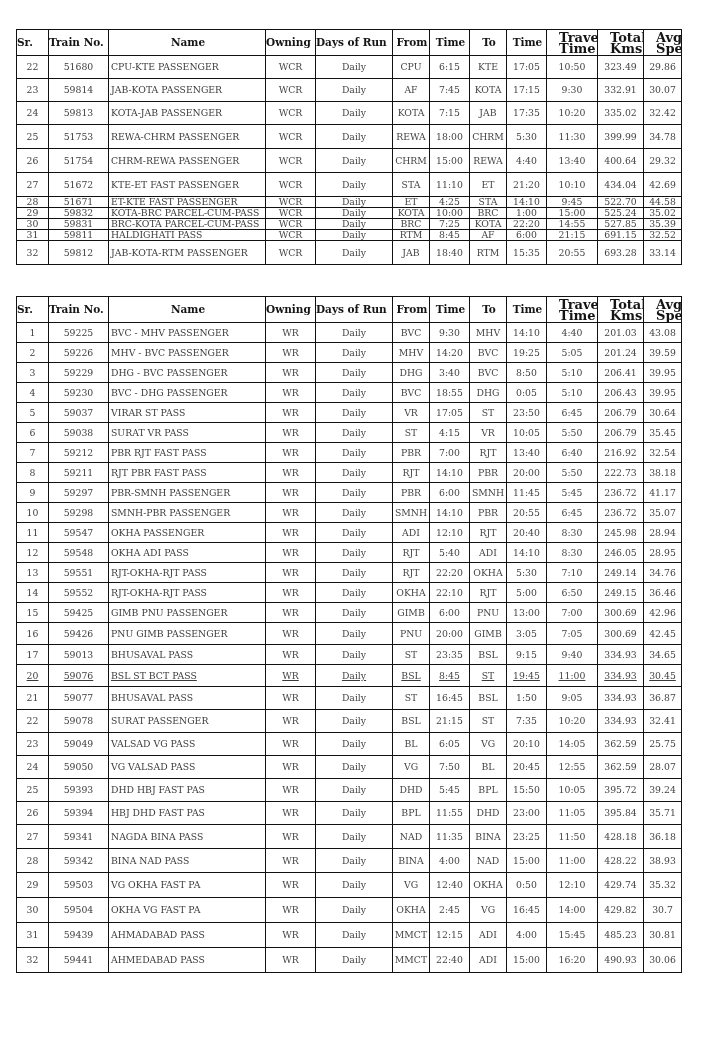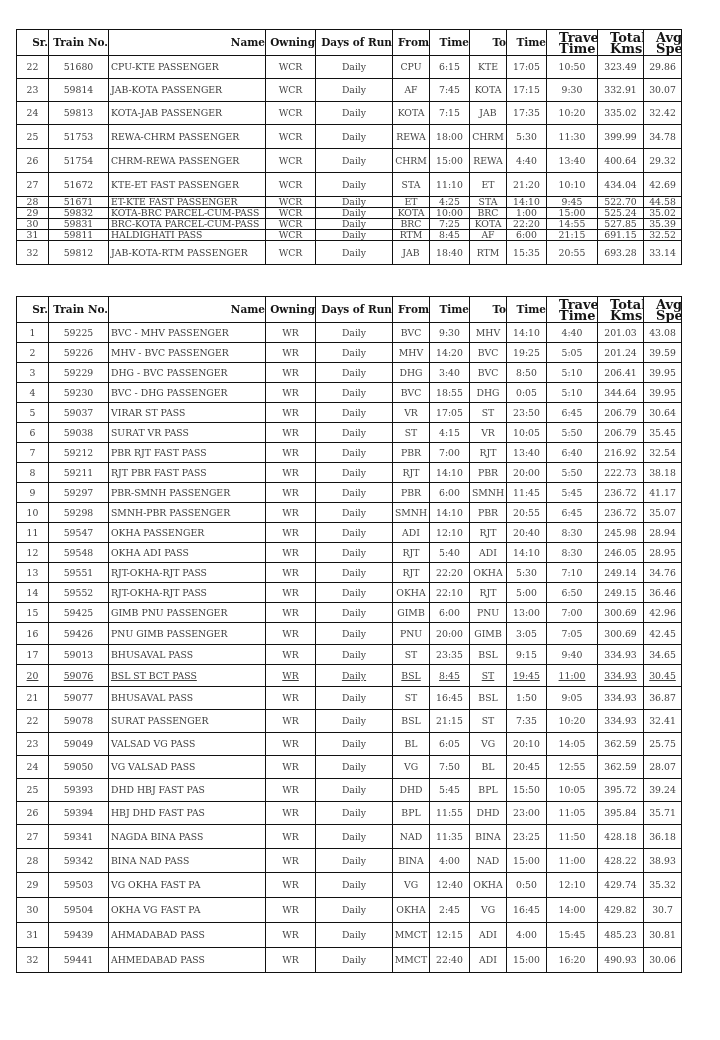--- a/index.html
+++ b/index.html
@@ -8,7 +8,7 @@
     table.grid { position: absolute; left: 16px; border-collapse: collapse; table-layout: fixed; width: 665px; }
     table.grid td, table.grid th { border: 1.5px solid #111; padding: 0; text-align: center;
       font-size: 9.3px; overflow: hidden; white-space: nowrap; line-height: 1; }
-    table.grid th { font-weight: bold; color: #151515; font-size: 10.5px; text-align: right; }
+    table.grid th { font-weight: bold; color: #151515; font-size: 10.5px; text-align: left; }
     table.grid th.lft, table.grid td.lft { text-align: right; padding-left: 2px; }
     table.grid th.two { text-align: left; line-height: 11px; padding-left: 12px; font-size: 13px; }
     table.grid td { color: #444; }

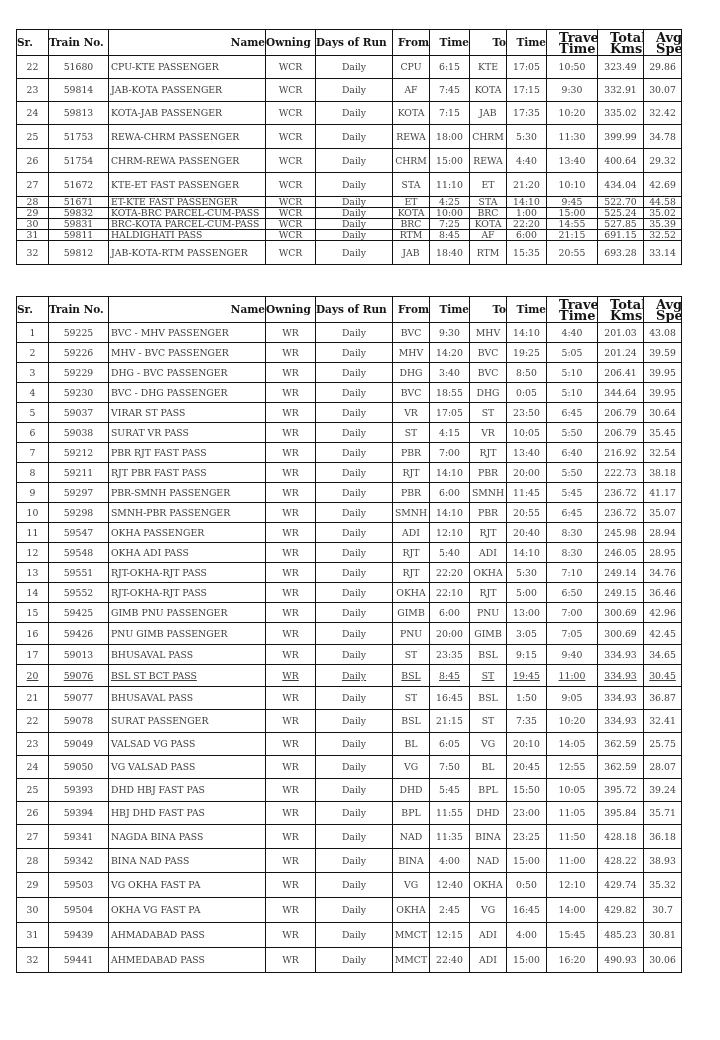--- a/index.html
+++ b/index.html
@@ -9,7 +9,7 @@
     table.grid td, table.grid th { border: 1.5px solid #111; padding: 0; text-align: center;
       font-size: 9.3px; overflow: hidden; white-space: nowrap; line-height: 1; }
     table.grid th { font-weight: bold; color: #151515; font-size: 10.5px; text-align: left; }
-    table.grid th.lft, table.grid td.lft { text-align: right; padding-left: 2px; }
+    table.grid th.lft, table.grid td.lft { text-align: center; padding-left: 2px; }
     table.grid th.two { text-align: left; line-height: 11px; padding-left: 12px; font-size: 13px; }
     table.grid td { color: #444; }
     table.grid td.nm { text-align: left; padding-left: 2px; color: #3b3b3b; }

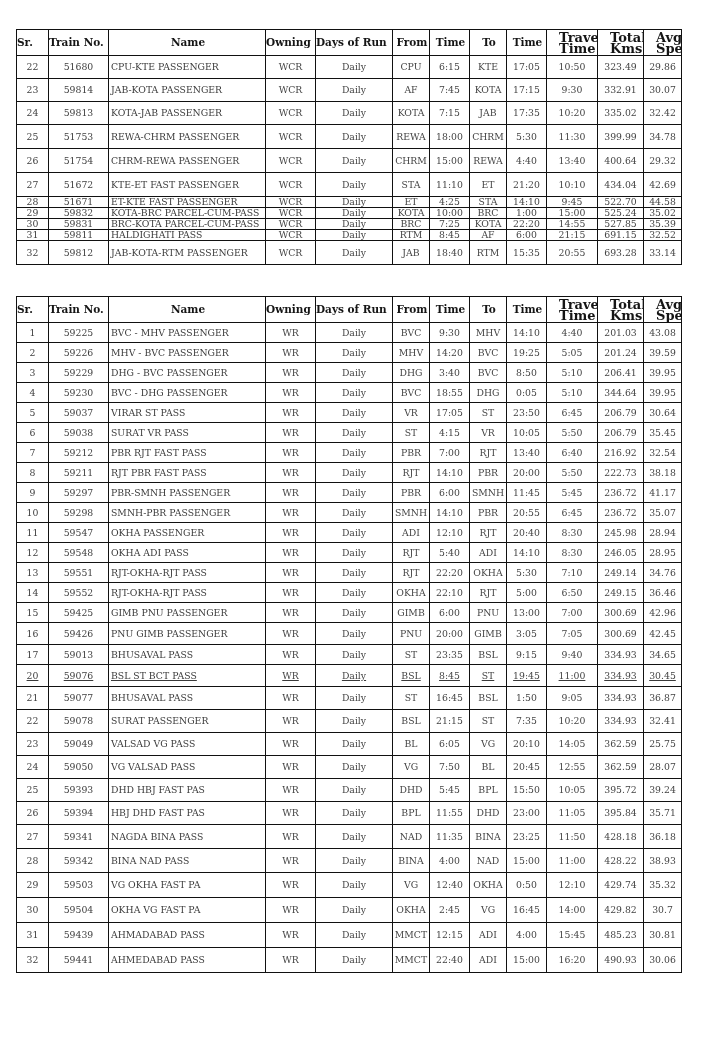--- a/index.html
+++ b/index.html
@@ -297,7 +297,7 @@
         <td>DHG</td>
         <td>0:05</td>
         <td>5:10</td>
-        <td>344.64</td>
+        <td>206.43</td>
         <td>39.95</td>
       </tr>
       <tr style="height: 20px;">

